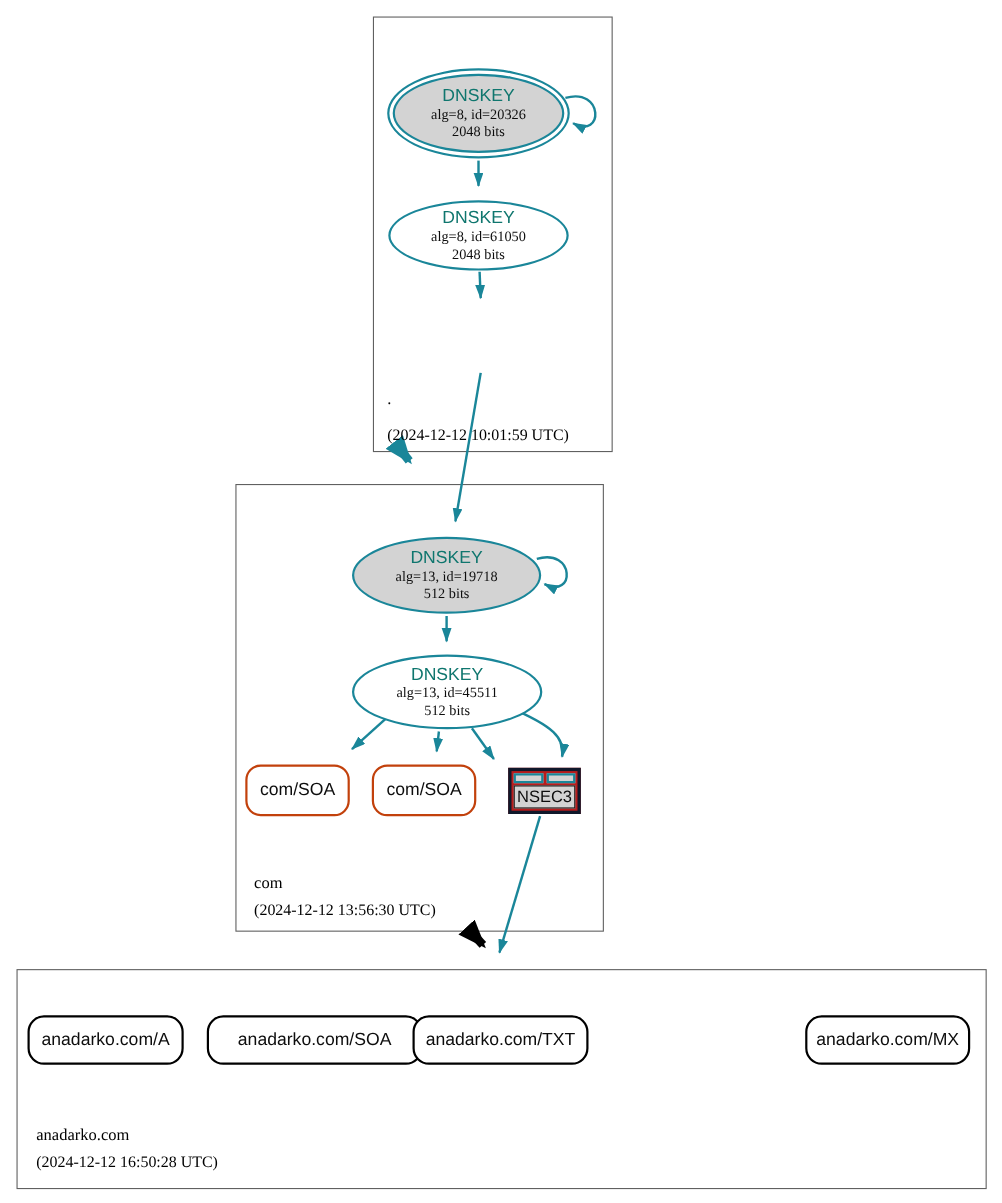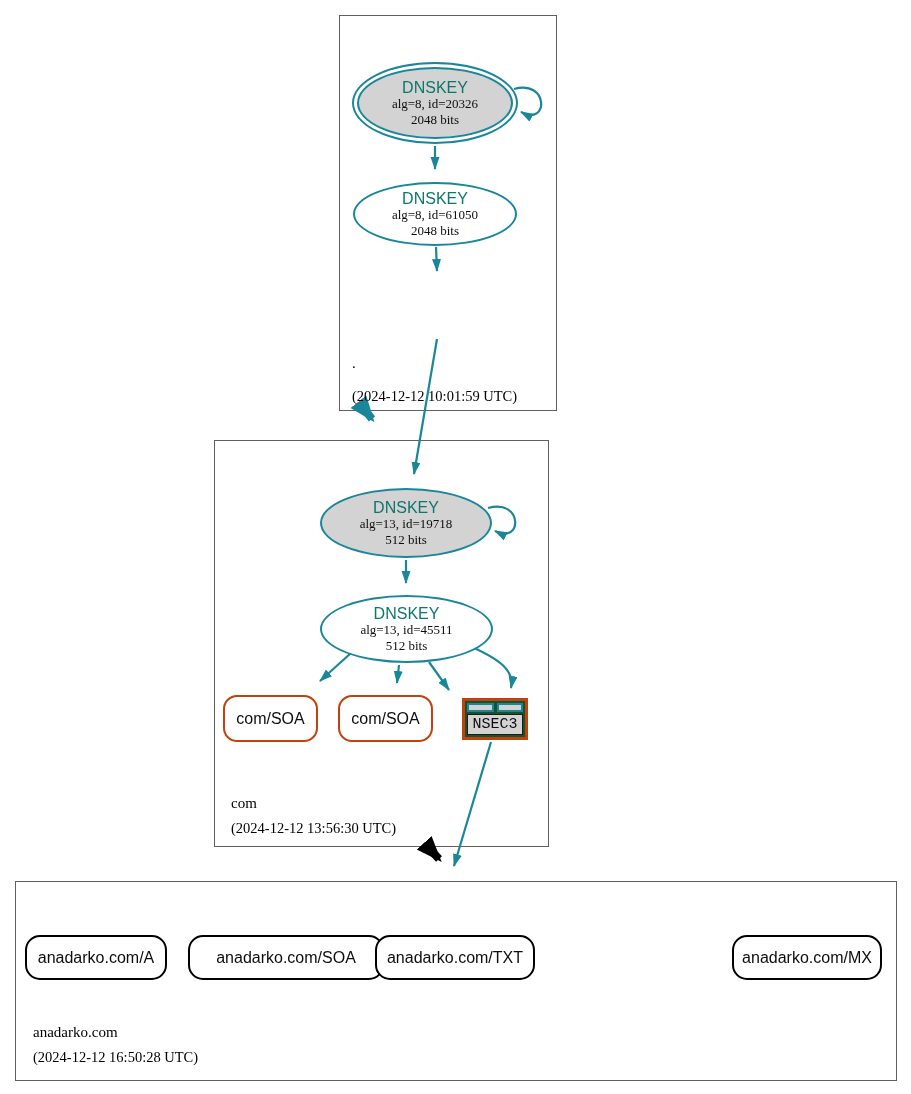--- a/index.html
+++ b/index.html
@@ -44,8 +44,8 @@
   }
   .rrset.black{border:2px solid #000000;border-radius:15px;margin-top:12px;}
   .nsec3{
-    position:absolute;border:3px solid #c2410c;background:#14532d;
-    box-sizing:border-box;padding:2px;font-family:Liberation Mono, monospace;
+    position:absolute;border:3px solid #0f172a;background:#b91c1c;
+    box-sizing:border-box;padding:2px;
   }
   .nsec3-row{display:flex;gap:3px;height:9px;}
   .nsec3-cell{flex:1;border:2px solid #1a8699;background:#d3d3d3;box-sizing:border-box;}

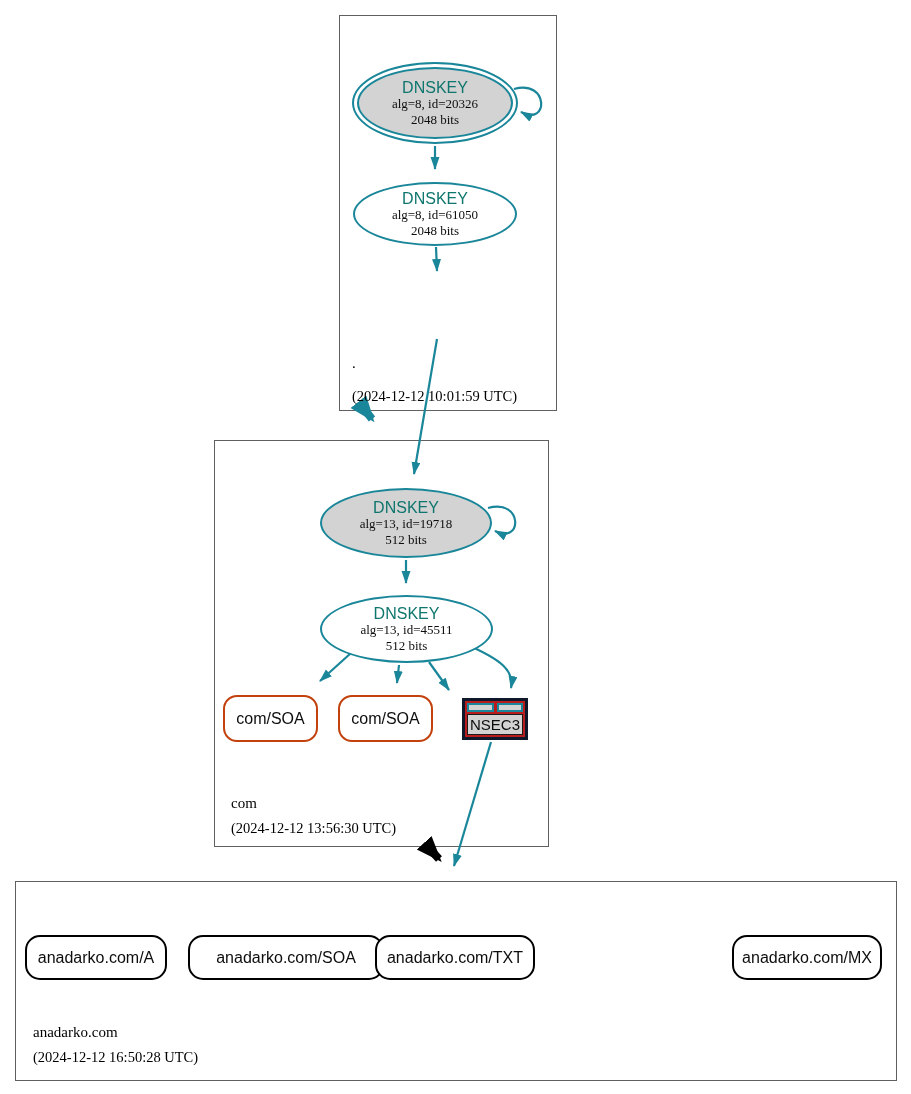--- a/index.html
+++ b/index.html
@@ -42,7 +42,7 @@
     display:flex;align-items:center;justify-content:center;box-sizing:border-box;
     font-size:16px;color:#0d0d0d;white-space:nowrap;
   }
-  .rrset.black{border:2px solid #000000;border-radius:15px;margin-top:12px;}
+  .rrset.black{border:2px solid #000000;border-radius:15px;}
   .nsec3{
     position:absolute;border:3px solid #0f172a;background:#b91c1c;
     box-sizing:border-box;padding:2px;

